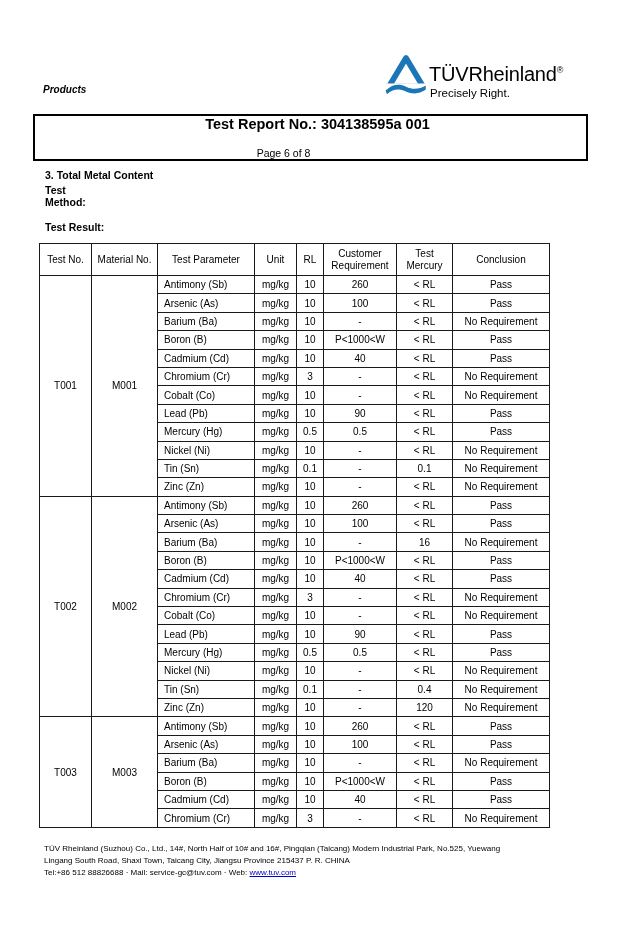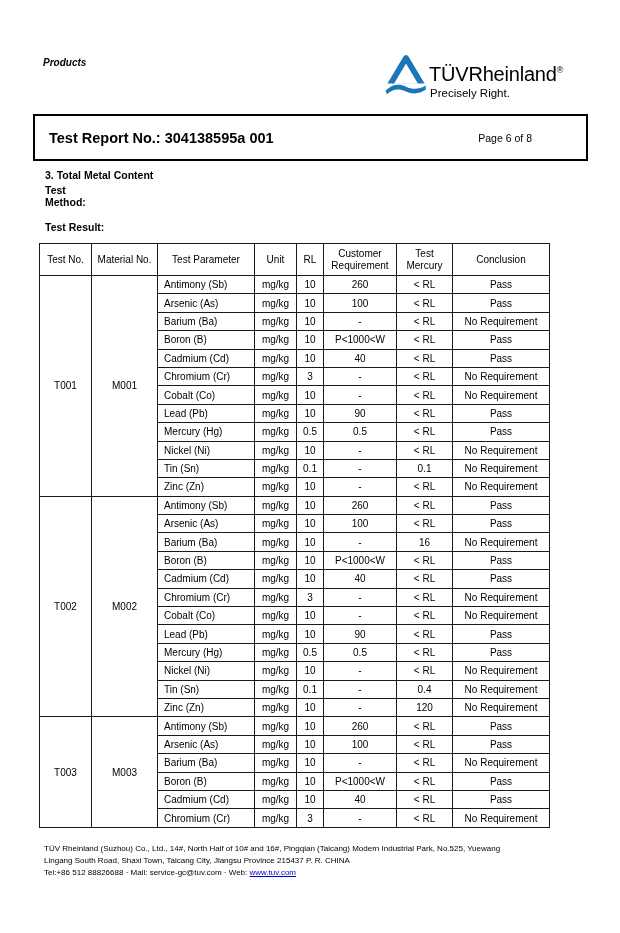--- a/index.html
+++ b/index.html
@@ -9,7 +9,7 @@
   }
   
   .products-label {
-    position:absolute; left:43px; top:57px;
+    position:absolute; left:43px; top:84px;
     font-size:10px; font-weight:bold; font-style:italic;
   }
   .logo-wrap { position:absolute; left:385px; top:53px; width:205px; height:52px; }

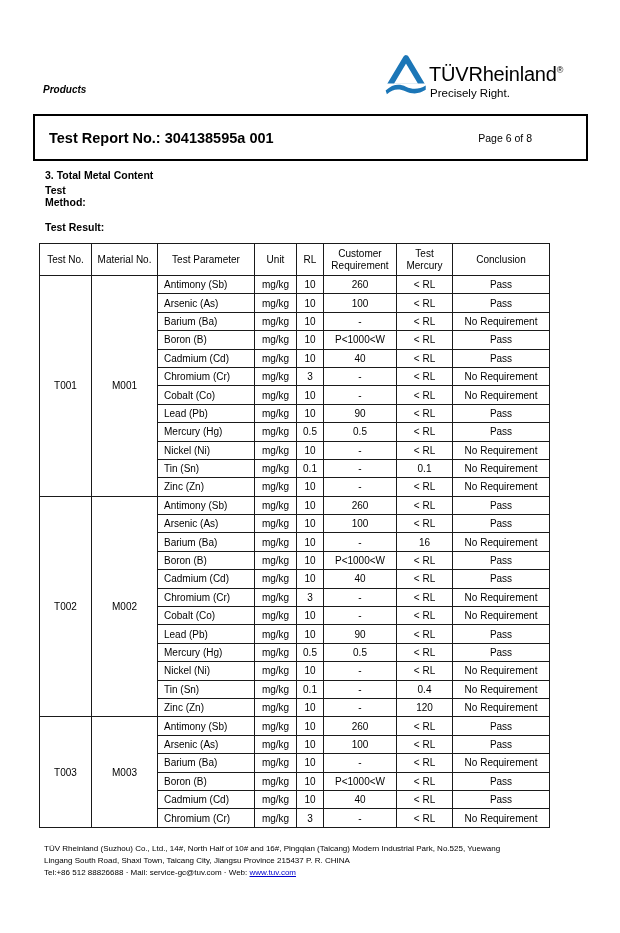--- a/index.html
+++ b/index.html
@@ -21,7 +21,7 @@
   
   .title-box {
     position:absolute; left:33px; top:114px; width:551px; height:43px;
-    border:2px solid #000; display:flex; align-items:center; justify-content:space-between;
+    border:2px solid #000; display:flex; align-items:center; justify-content:space-between;flex-direction:column;
   }
   .report-title { font-size:14.5px; font-weight:bold; padding-left:14px; }
   .page-indicator { font-size:10.5px; padding-right:54px; }

